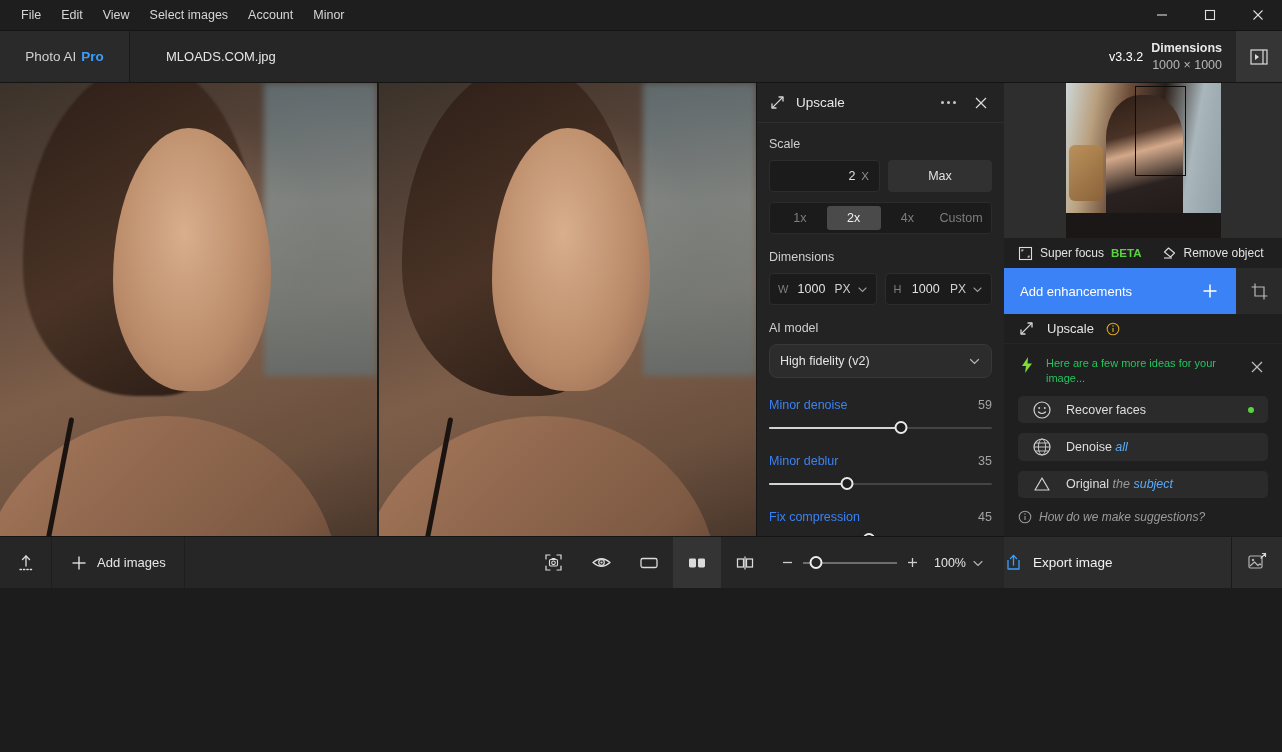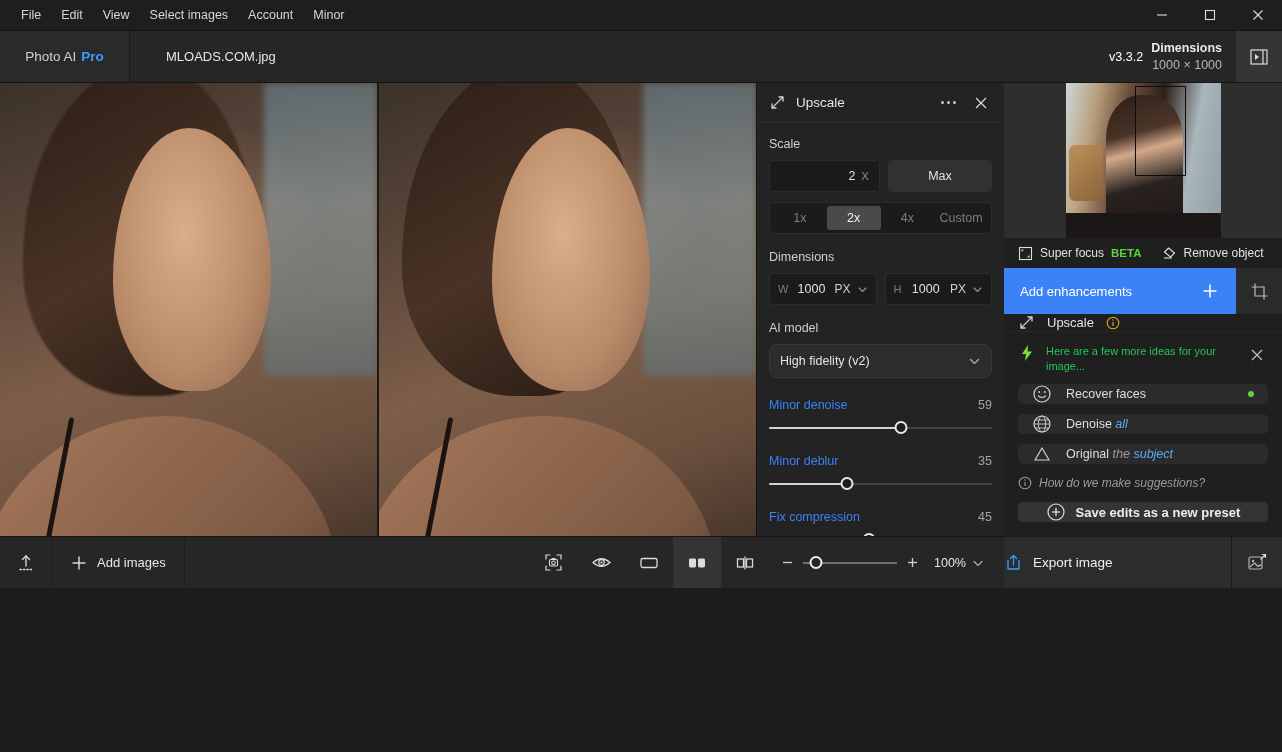--- a/index.html
+++ b/index.html
@@ -615,14 +615,6 @@
         <span>How do we make suggestions?</span>
       </div>
 
-      <div class="preset-btn">
-        <svg width="20" height="20" viewBox="0 0 20 20">
-          <circle cx="10" cy="10" r="8" fill="none" stroke="#e2e2e2" stroke-width="1.2"></circle>
-          <line x1="10" y1="6" x2="10" y2="14" stroke="#e2e2e2" stroke-width="1.3"></line>
-          <line x1="6" y1="10" x2="14" y2="10" stroke="#e2e2e2" stroke-width="1.3"></line>
-        </svg>
-        <span class="lbl">Save edits as a new preset</span>
-      </div>
 
       <div class="export-bar">
         <div class="export-main">

